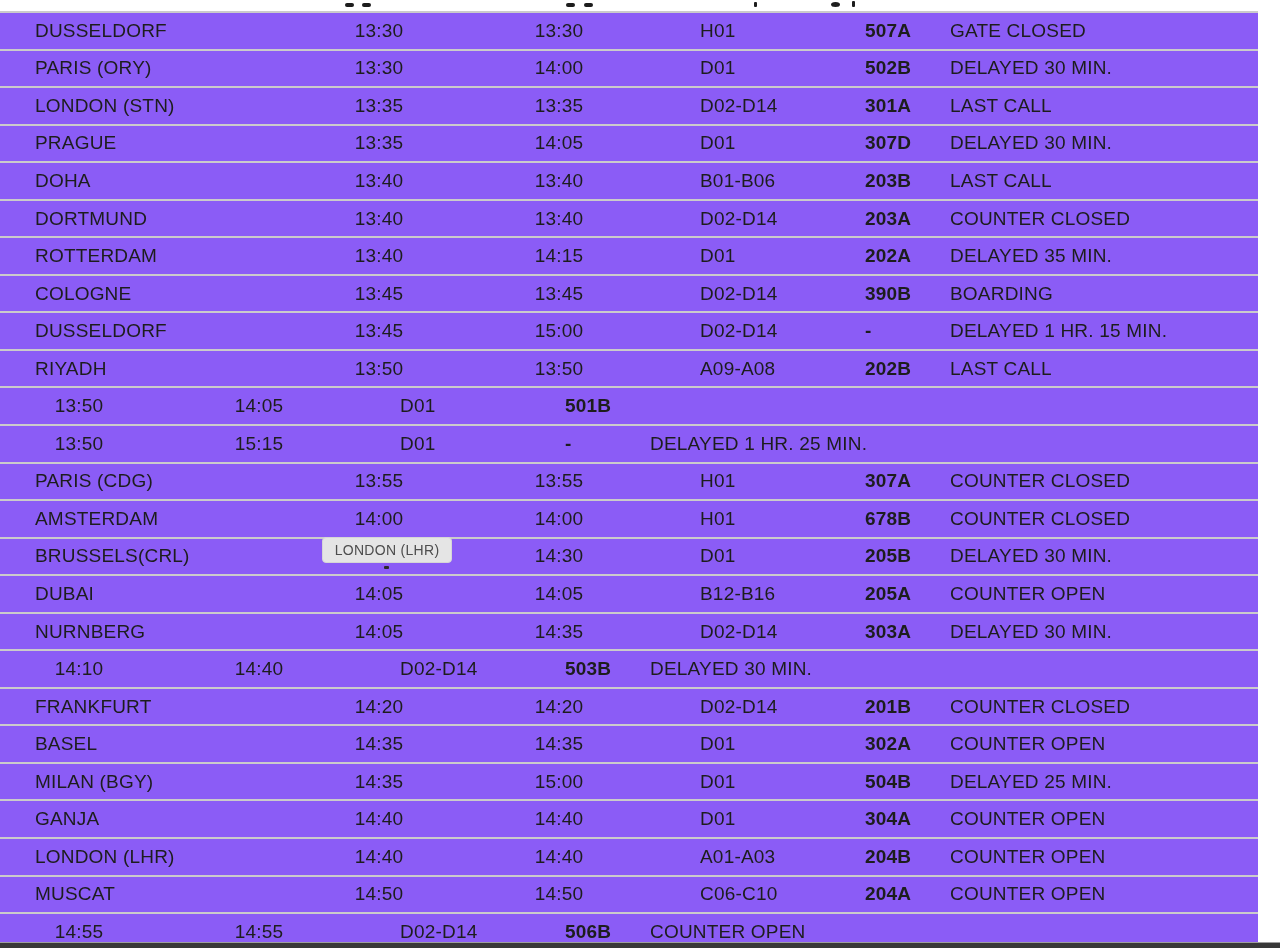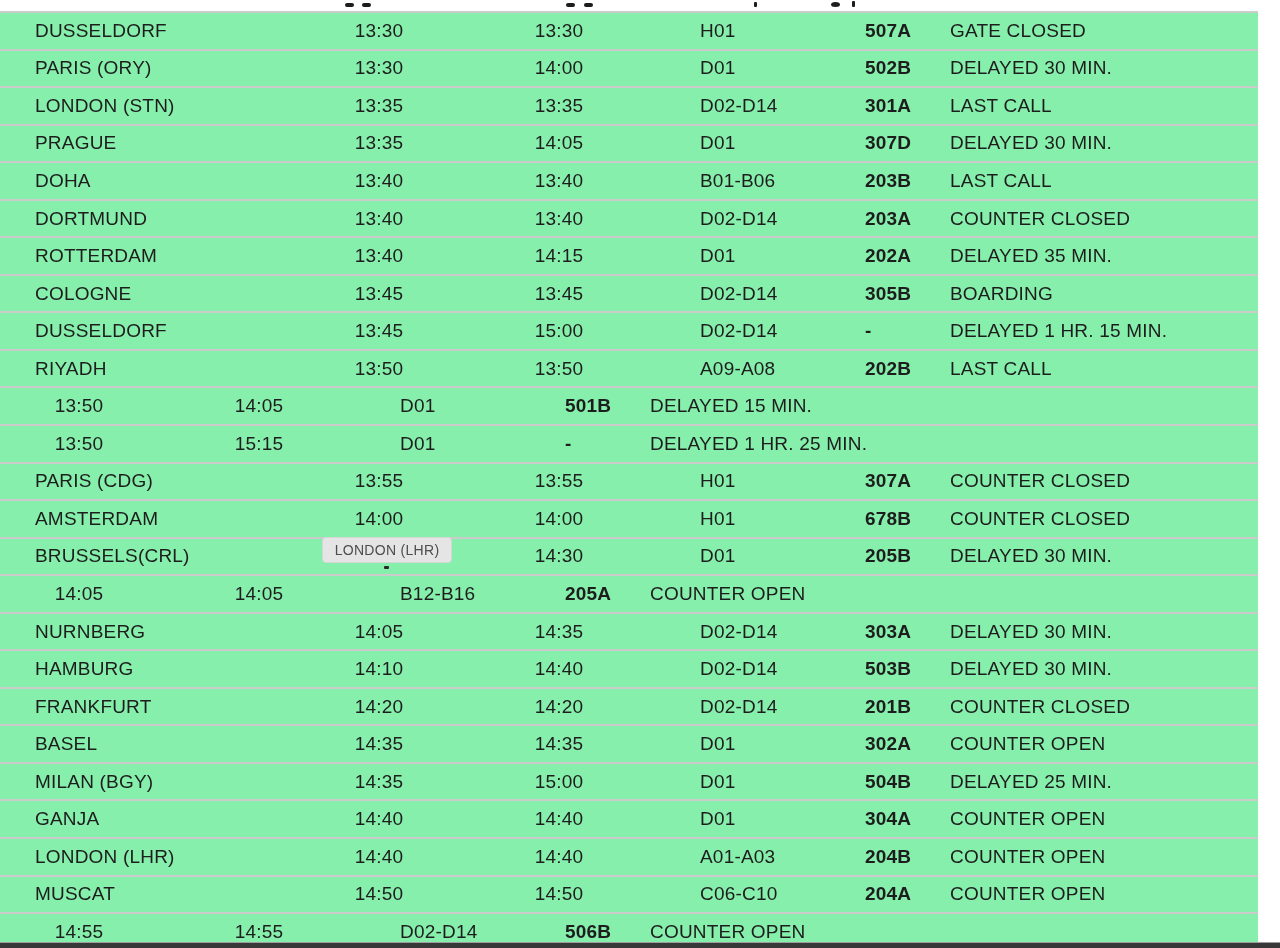--- a/index.html
+++ b/index.html
@@ -12,7 +12,7 @@
   .rows{position:absolute;top:0;left:0;width:1258px;padding-top:11px;}
   .row{
     display:flex;align-items:center;height:37.55px;box-sizing:border-box;
-    border-top:2px solid #cbcbcb;background:#86efac;color:#1d1d1d;
+    border-top:2px solid #cbcbcb;background:#8b5cf6;color:#1d1d1d;
     font-size:19px;letter-spacing:0.2px;white-space:nowrap;
   }
   .cell{flex:0 0 auto;overflow:visible;}

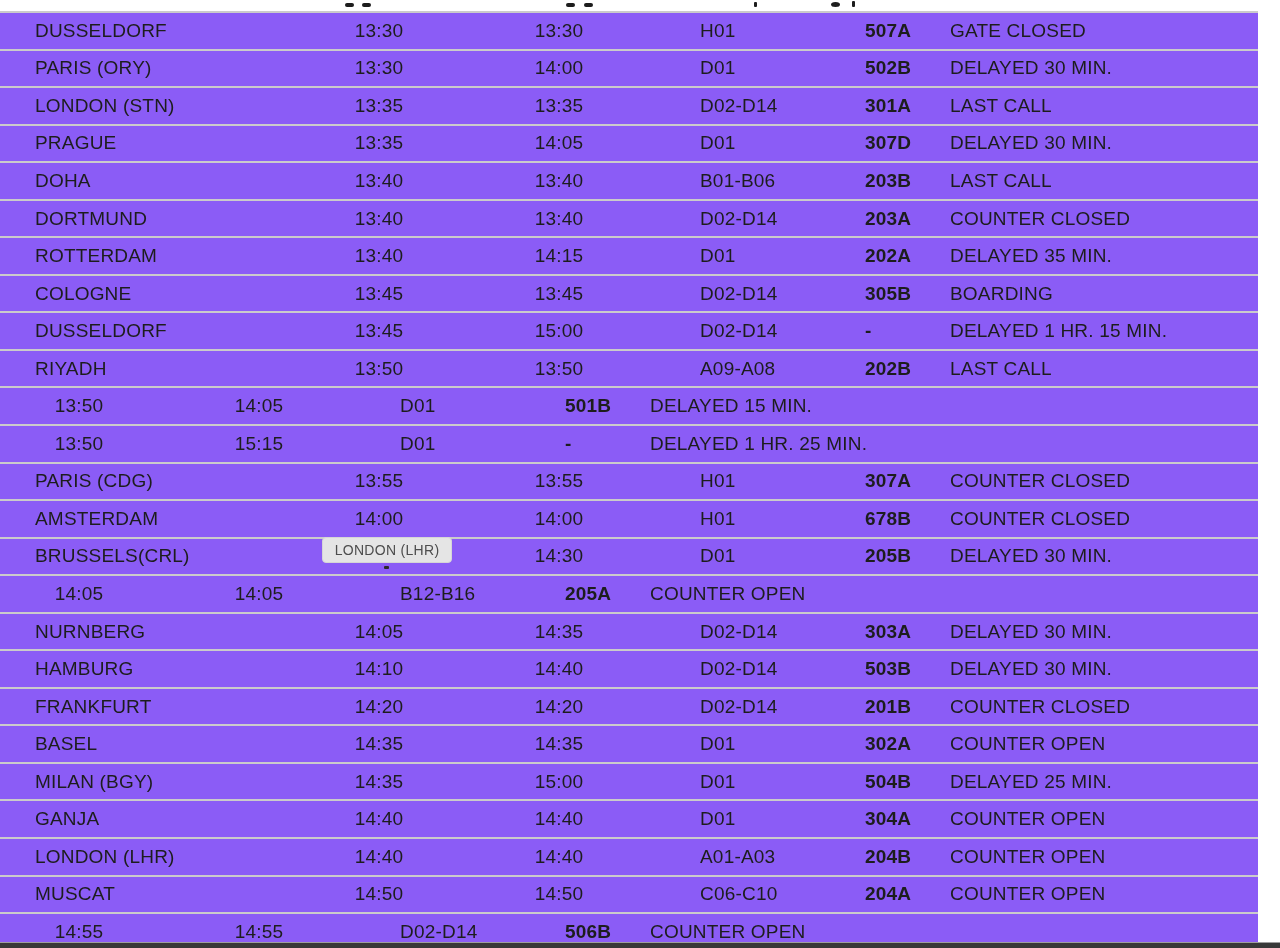--- a/index.html
+++ b/index.html
@@ -138,7 +138,7 @@
         <div class="cell c-exp">13:45</div>
         <div class="cell c-gap2"></div>
         <div class="cell c-checkin">D02-D14</div>
-        <div class="cell c-gate">305B</div>
+        <div class="cell c-gate">390B</div>
         <div class="cell c-status">BOARDING</div>
       </div>
       <div class="row">

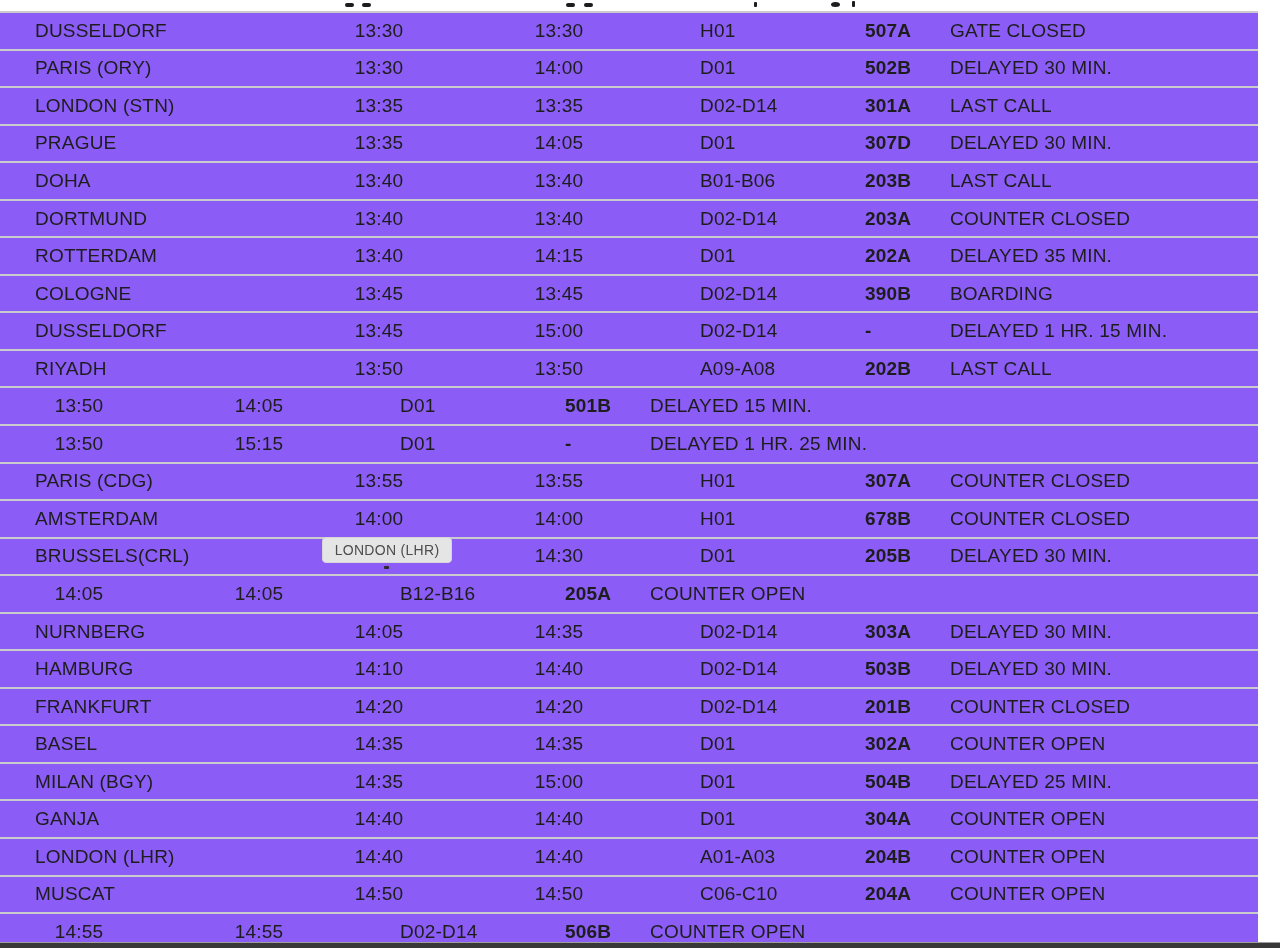--- a/index.html
+++ b/index.html
@@ -168,7 +168,6 @@
         <div class="cell c-gap2"></div>
         <div class="cell c-checkin">D01</div>
         <div class="cell c-gate">501B</div>
-        <div class="cell c-status">DELAYED 15 MIN.</div>
       </div>
       <div class="row">
         <div class="cell c-sched">13:50</div>

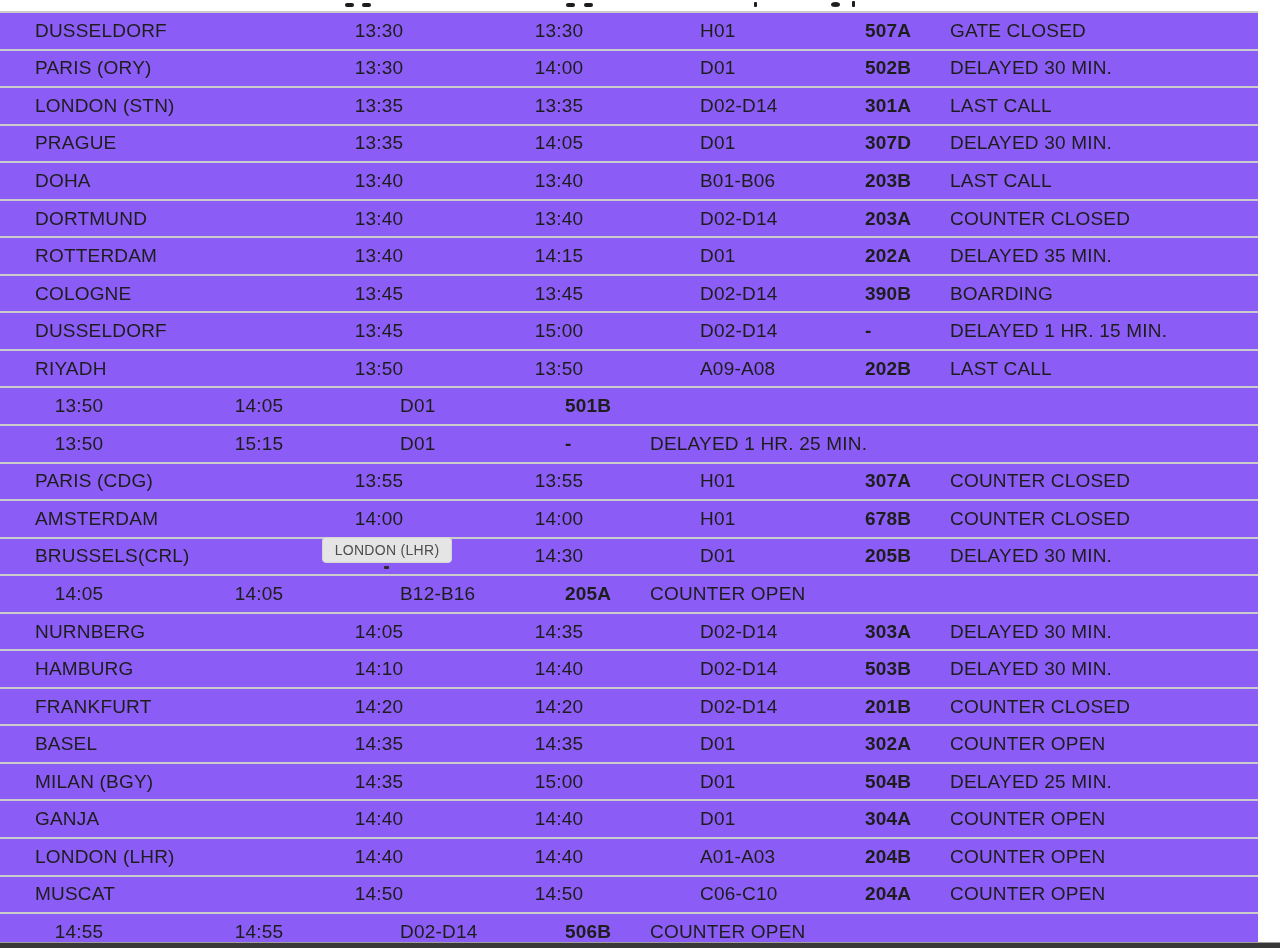--- a/index.html
+++ b/index.html
@@ -209,6 +209,7 @@
         <div class="cell c-status">DELAYED 30 MIN.</div>
       </div>
       <div class="row">
+        <div class="cell c-dest">DUBAI</div>
         <div class="cell c-sched">14:05</div>
         <div class="cell c-gap1"></div>
         <div class="cell c-exp">14:05</div>

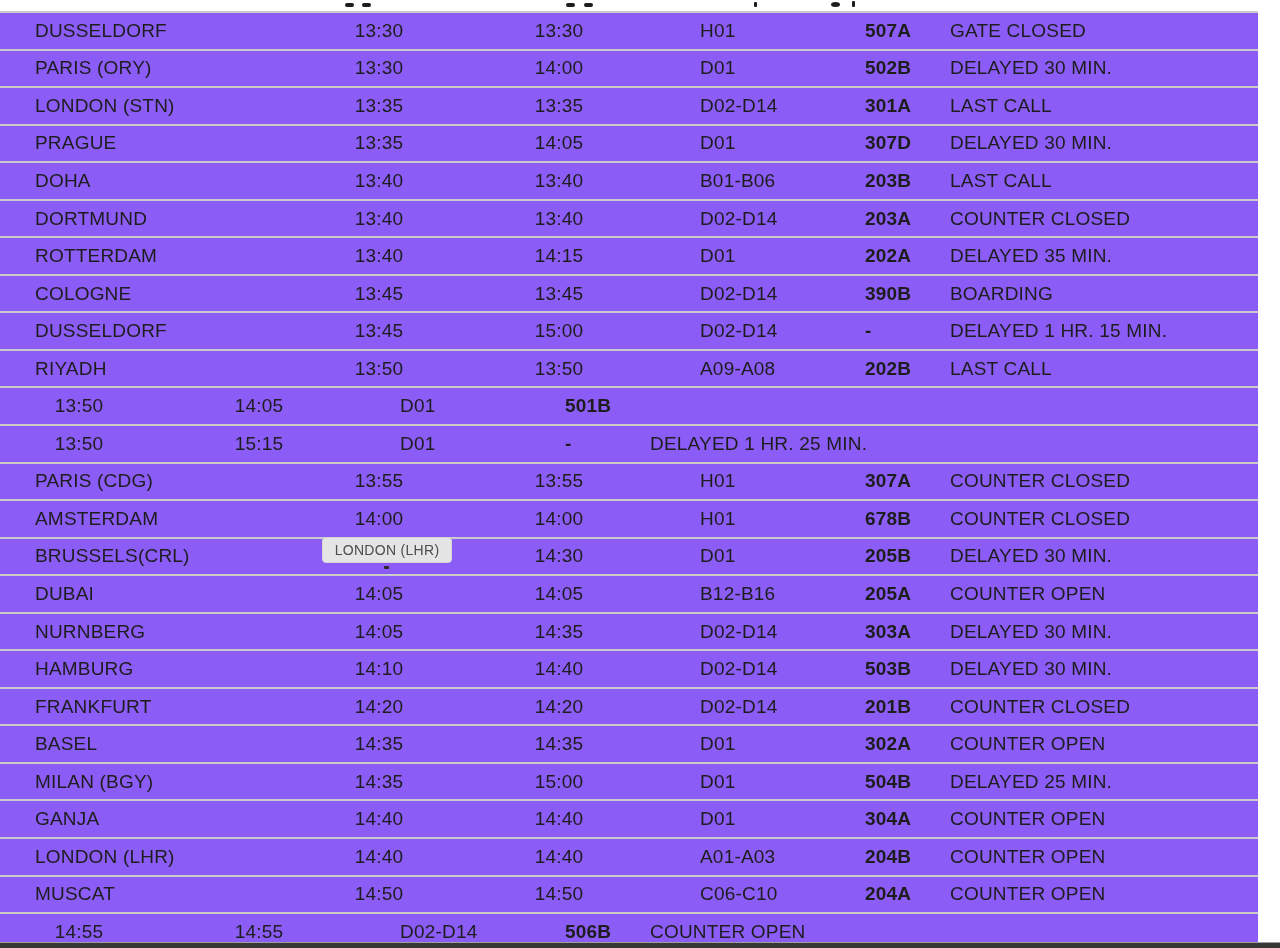--- a/index.html
+++ b/index.html
@@ -229,7 +229,6 @@
         <div class="cell c-status">DELAYED 30 MIN.</div>
       </div>
       <div class="row">
-        <div class="cell c-dest">HAMBURG</div>
         <div class="cell c-sched">14:10</div>
         <div class="cell c-gap1"></div>
         <div class="cell c-exp">14:40</div>

